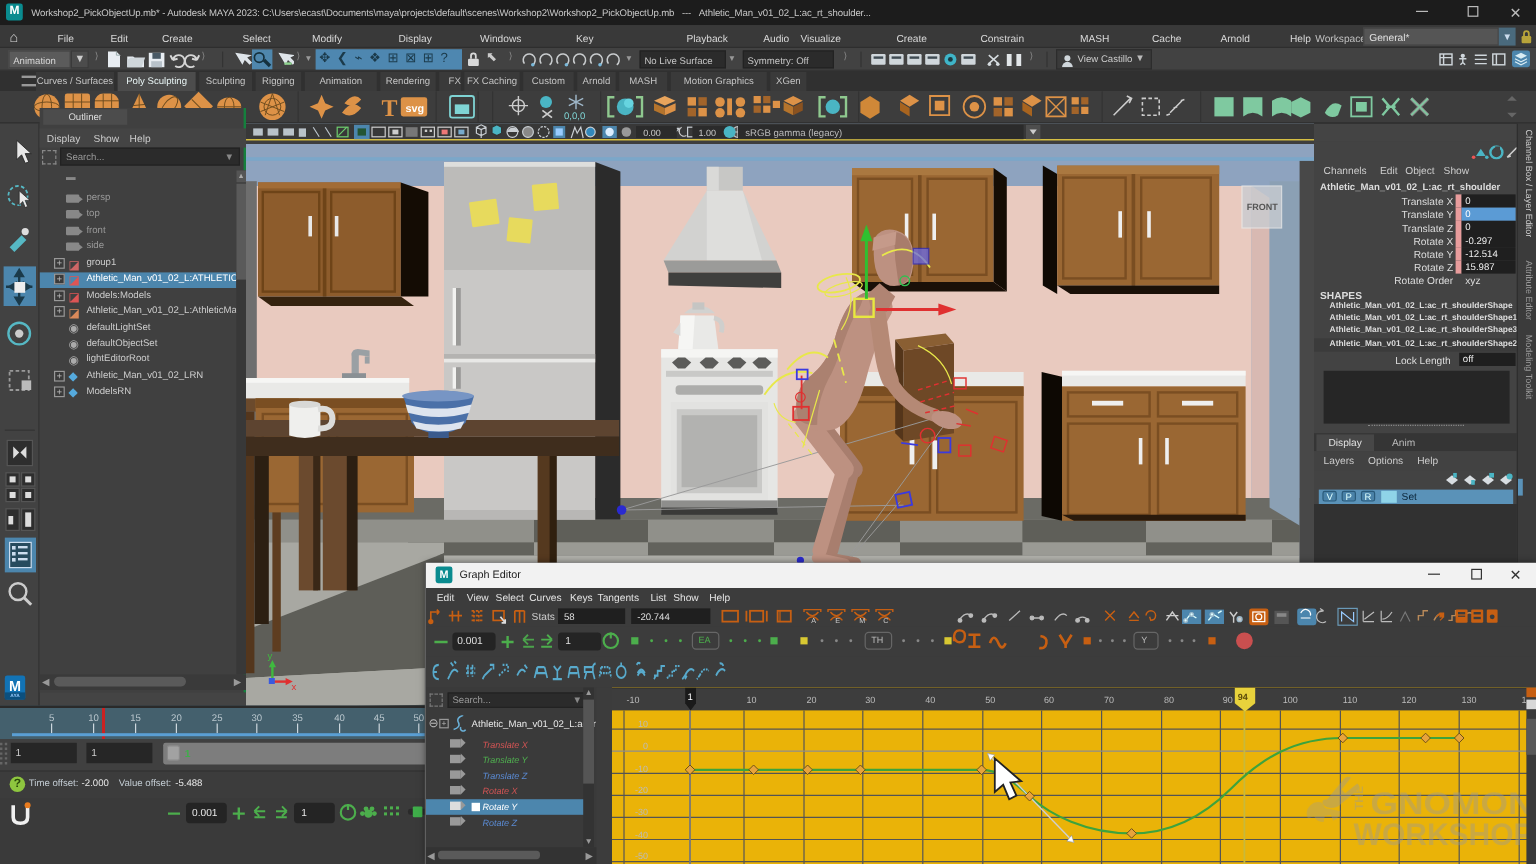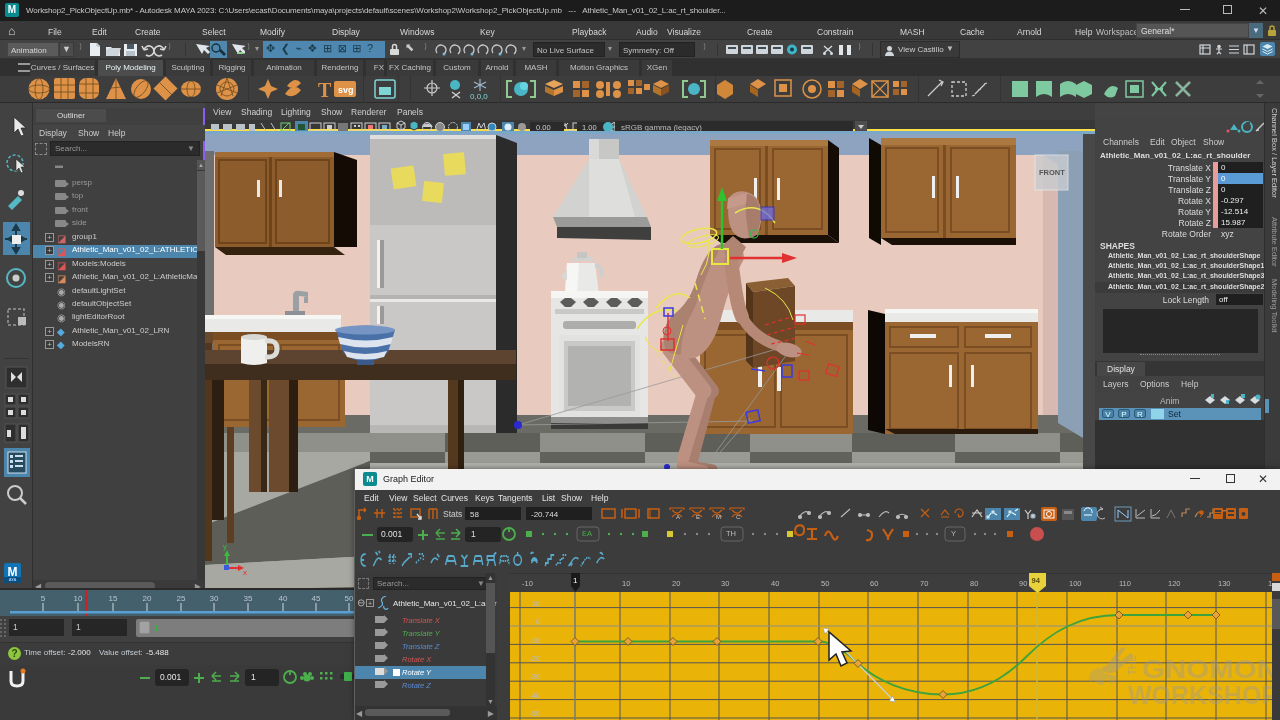--- a/index.html
+++ b/index.html
@@ -166,7 +166,7 @@
   <div class="abs" style="left:18px;top:4px;width:16px;height:9px;border-top:2px solid #999;border-bottom:2px solid #999;"></div>
   <div id="shelftabs" class="abs" style="left:0;top:0;width:1280px;height:17px;font-size:8px;color:#c4c4c4;">
     <div class="abs" style="left:30px;top:1px;width:65px;height:16px;background:#3a3a3a;text-align:center;line-height:16px;">Curves / Surfaces</div>
-    <div class="abs" style="left:98px;top:1px;width:65px;height:16px;background:#4c4c4c;text-align:center;line-height:16px;color:#e8f4f4;">Poly Modeling</div>
+    <div class="abs" style="left:98px;top:1px;width:65px;height:16px;background:#4c4c4c;text-align:center;line-height:16px;color:#e8f4f4;">Poly Sculpting</div>
     <div class="abs" style="left:166px;top:1px;width:44px;height:16px;background:#3a3a3a;text-align:center;line-height:16px;">Sculpting</div>
     <div class="abs" style="left:213px;top:1px;width:38px;height:16px;background:#3a3a3a;text-align:center;line-height:16px;">Rigging</div>
     <div class="abs" style="left:254px;top:1px;width:60px;height:16px;background:#3a3a3a;text-align:center;line-height:16px;">Animation</div>

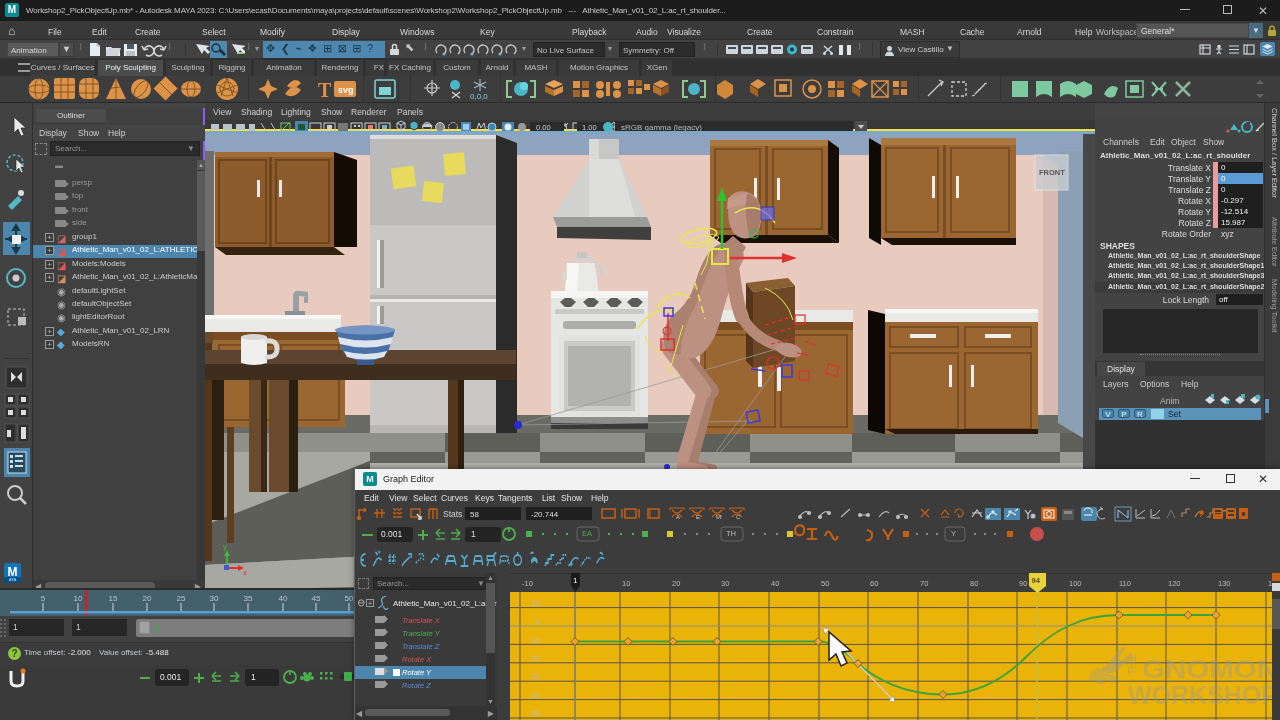--- a/index.html
+++ b/index.html
@@ -366,7 +366,7 @@
 <div class="abs" style="left:4px;top:460px;width:17px;height:20px;background:#1273b5;border-radius:2px;color:#fff;font-size:12px;font-weight:bold;text-align:center;line-height:19px;">M<div style="position:absolute;left:0;bottom:0;width:17px;height:6px;background:#0b4f7e;font-size:4px;line-height:6px;color:#9cf;">AYA</div></div>
 </div>
 
-<div class="abs" id="outliner" style="left:33px;top:108px;width:172px;height:487px;background:#404040;border-right:2px solid #8b5cf6;font-size:8px;color:#ccc;">
+<div class="abs" id="outliner" style="left:33px;top:90px;width:172px;height:487px;background:#404040;border-right:2px solid #15803d;font-size:8px;color:#ccc;">
   <div class="abs" style="left:3px;top:1px;padding:2px 21px;background:#4c4c4c;color:#ddd;">Outliner</div>
   <div class="abs" style="left:0;top:17px;width:172px;height:16px;background:#444;">
     <span style="position:absolute;left:6px;top:3px;font-size:8.5px;">Display</span>

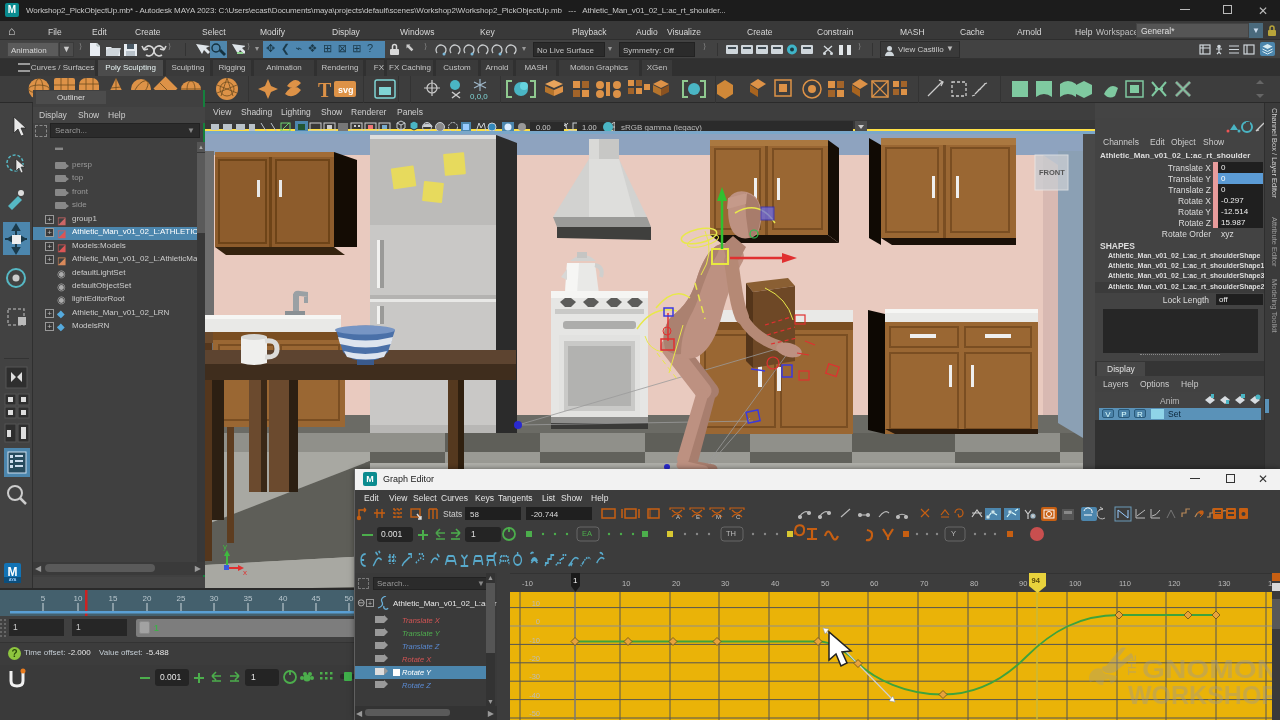--- a/index.html
+++ b/index.html
@@ -460,7 +460,7 @@
         <span style="position:absolute;left:146px;top:4px;">Renderer</span>
         <span style="position:absolute;left:192px;top:4px;">Panels</span>
   </div>
-  <div class="abs" style="left:0;top:17px;width:890px;height:14px;background:#383838;border-bottom:5px solid #fde047;">
+  <div class="abs" style="left:0;top:0;width:890px;height:14px;background:#383838;border-bottom:1px solid #fde047;">
     <svg width="890" height="14">
       <g fill="#b9c2c9">
         <rect x="6" y="4" width="8" height="6"></rect>

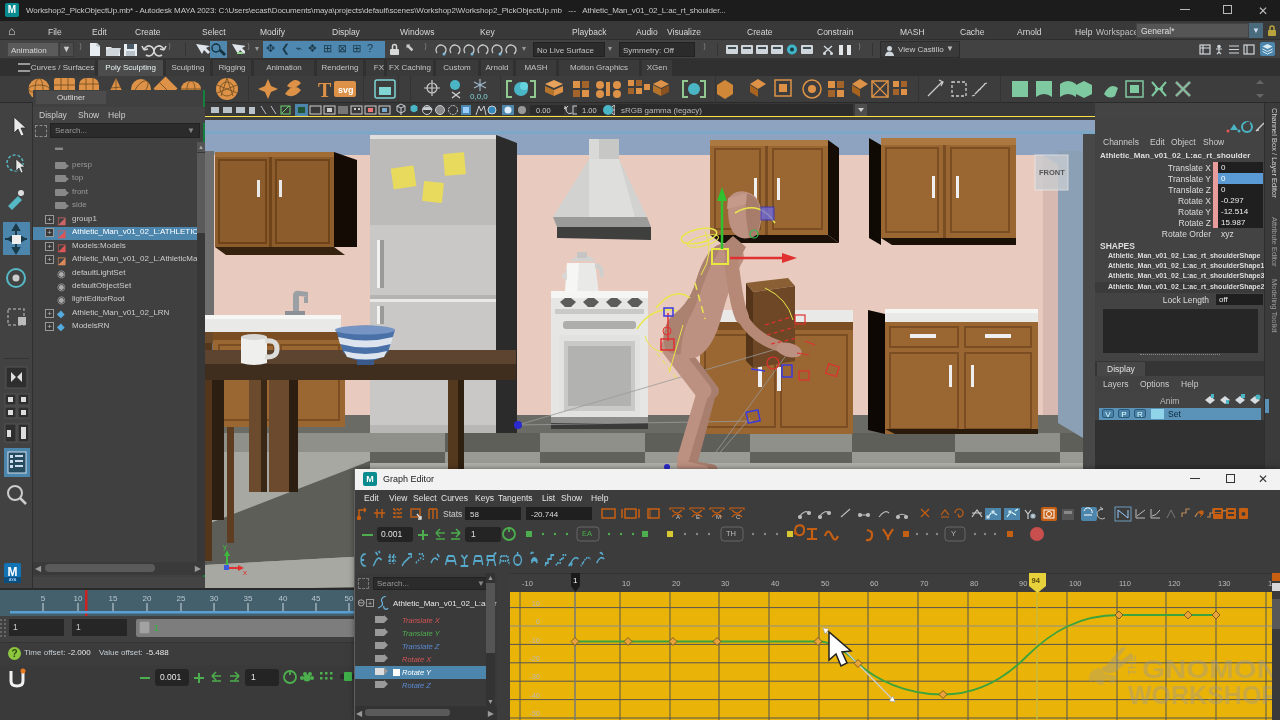--- a/index.html
+++ b/index.html
@@ -896,7 +896,7 @@
   <div class="abs" style="left:45px;top:236px;width:80px;height:3px;border-top:1px dotted #888;"></div>
   <div class="abs" style="left:0;top:243px;width:169px;height:15px;background:#353535;">
     <div style="position:absolute;left:2px;top:1px;padding:2px 10px;background:#474747;color:#e0e0e0;font-size:8.5px;">Display</div>
-    <div style="position:absolute;left:55px;top:1px;padding:2px 10px;color:#bbb;font-size:8.5px;margin-top:32px;">Anim</div>
+    <div style="position:absolute;left:55px;top:1px;padding:2px 10px;color:#bbb;font-size:8.5px;">Anim</div>
   </div>
   <div class="abs" style="left:0;top:258px;width:169px;height:16px;background:#424242;text-align:right;">
     <span style="position:absolute;left:8px;top:3px;font-size:8.5px;">Layers</span>

